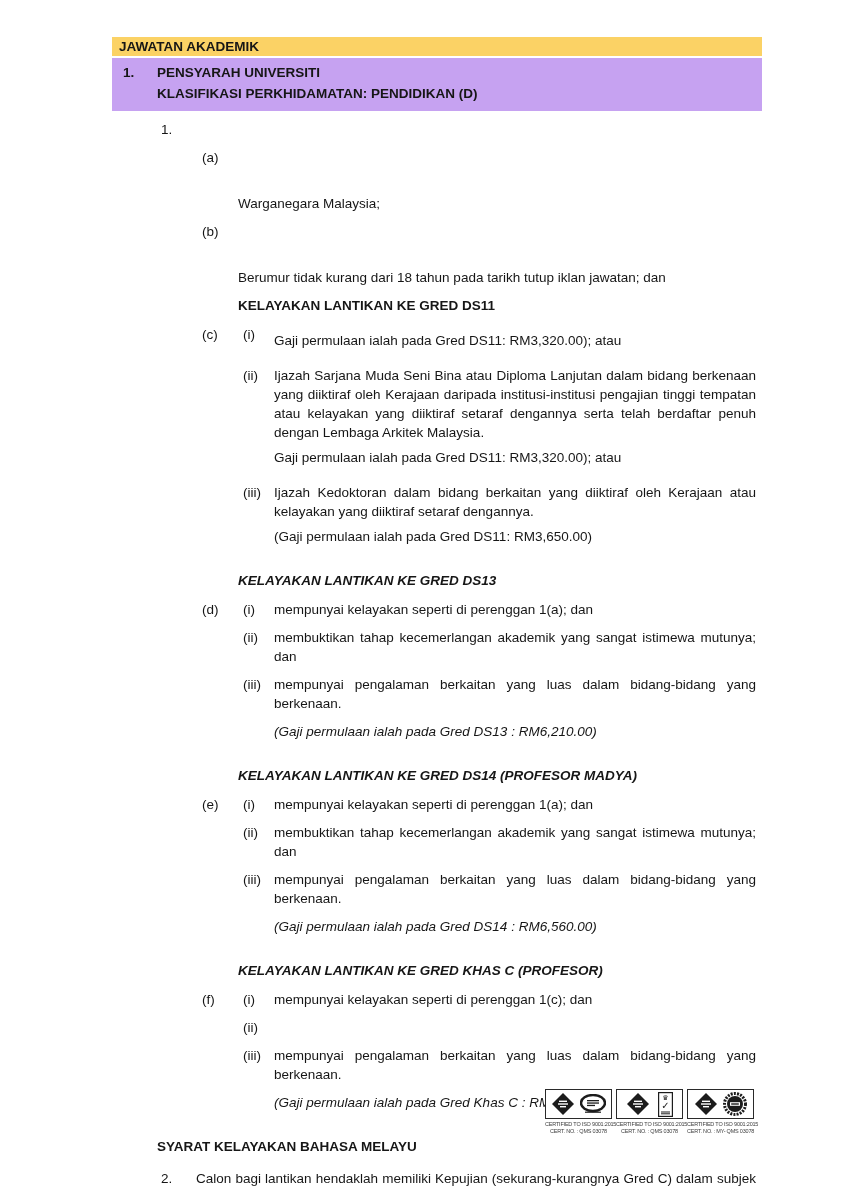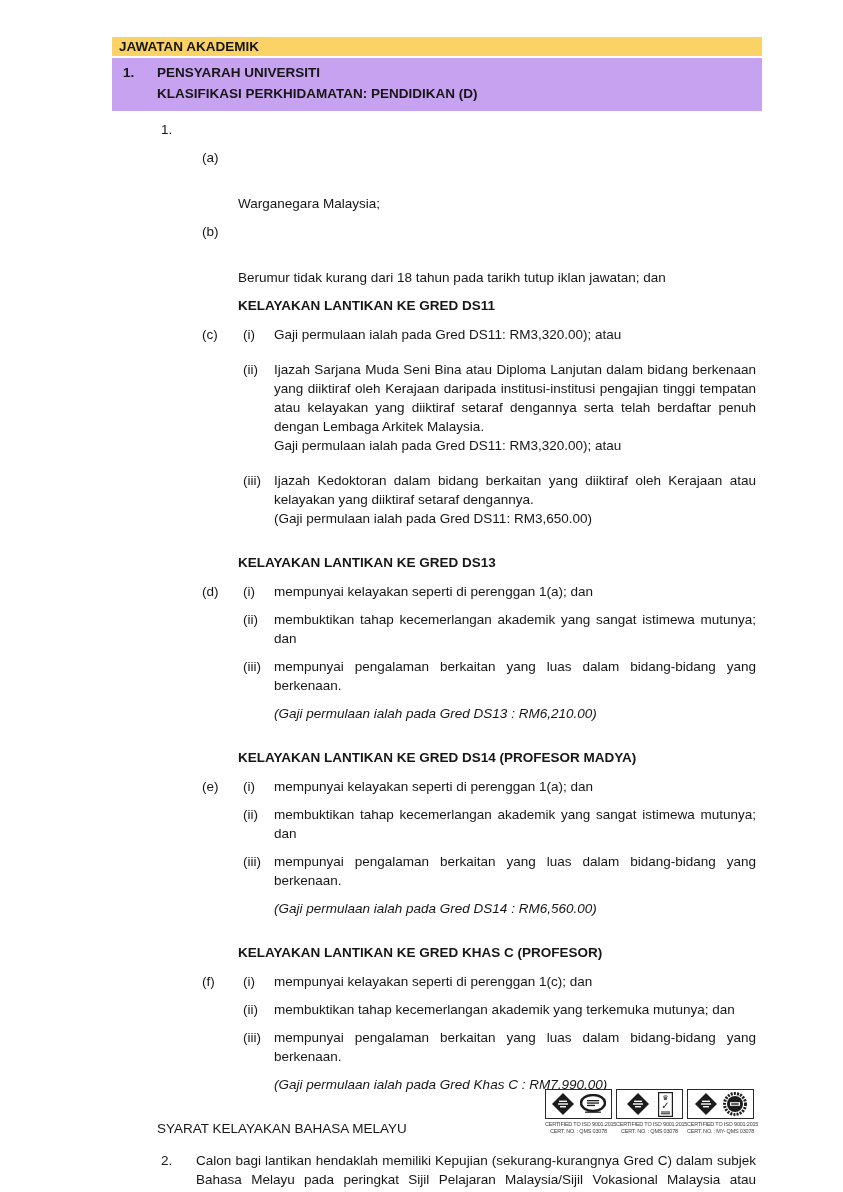--- a/index.html
+++ b/index.html
@@ -54,7 +54,7 @@
   .roman-row .roman{width:31px;flex:none;}
   .roman-row .rtxt{flex:1;}
   .para{text-align:justify;}
-  .gaji-line{margin-top:0;}
+  .gaji-line{margin-top:6px;}
   .gap-block{margin-bottom:16px;}
   .gaji-row{padding-left:162px;margin:6px 0 10px 0;font-style:italic;}
   .subhead{

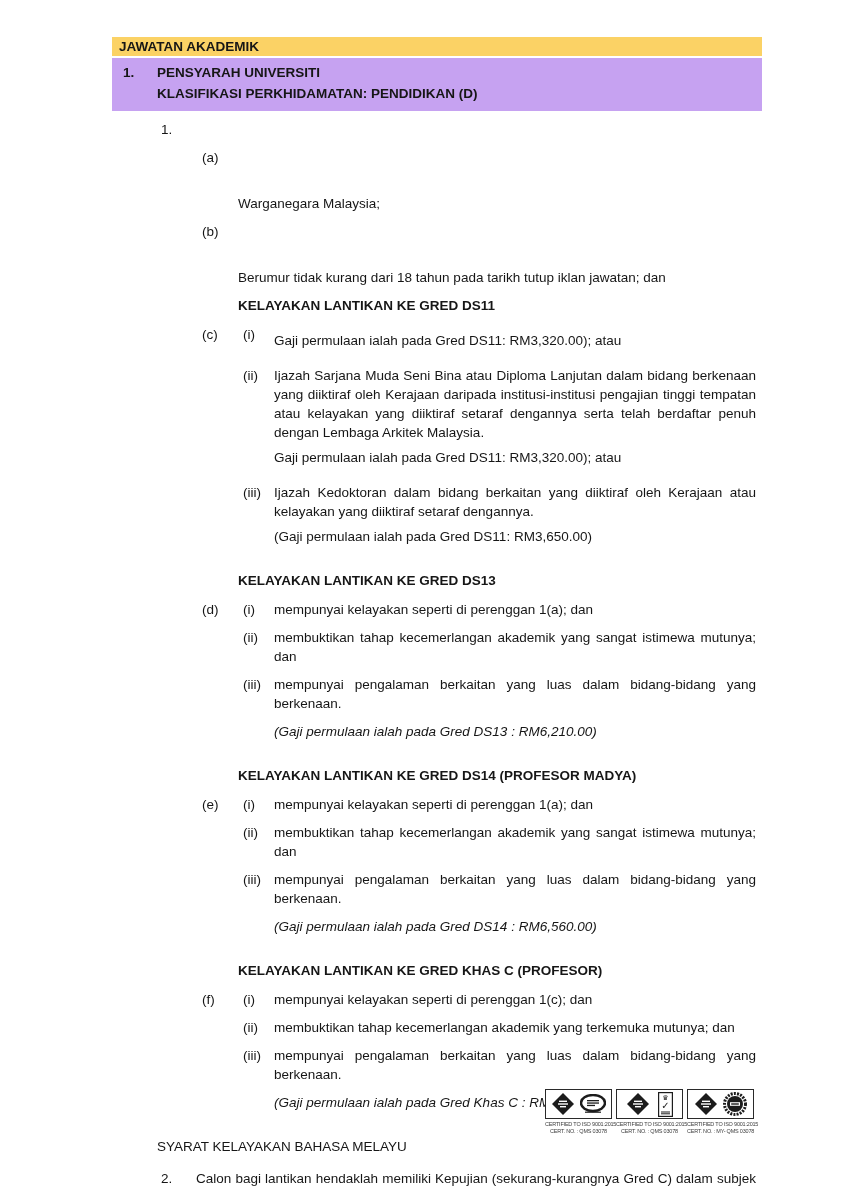--- a/index.html
+++ b/index.html
@@ -62,7 +62,7 @@
     padding-left:126px;
     margin:8px 0 10px 0;
   }
-  .subhead.big-gap{margin-top:25px;}
+  .subhead.big-gap{margin-top:25px;font-style:italic;}
   .mainhead{
     font-weight:normal;
     padding-left:45px;

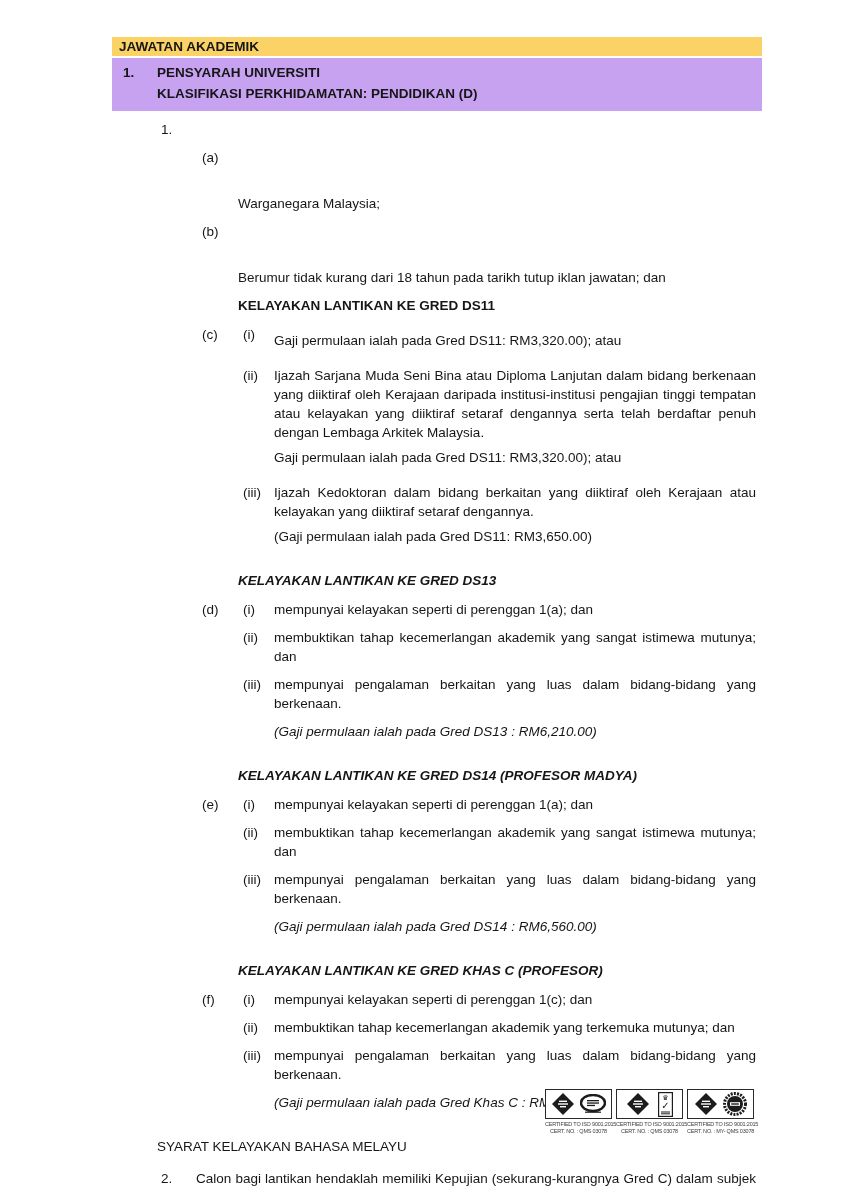--- a/index.html
+++ b/index.html
@@ -205,7 +205,6 @@
       <div class="roman-row">
         <span class="letter"></span>
         <span class="roman">(ii)</span>
-        <span class="rtxt para">membuktikan tahap kecemerlangan akademik yang terkemuka mutunya; dan</span>
       </div>
       <div class="roman-row">
         <span class="letter"></span>

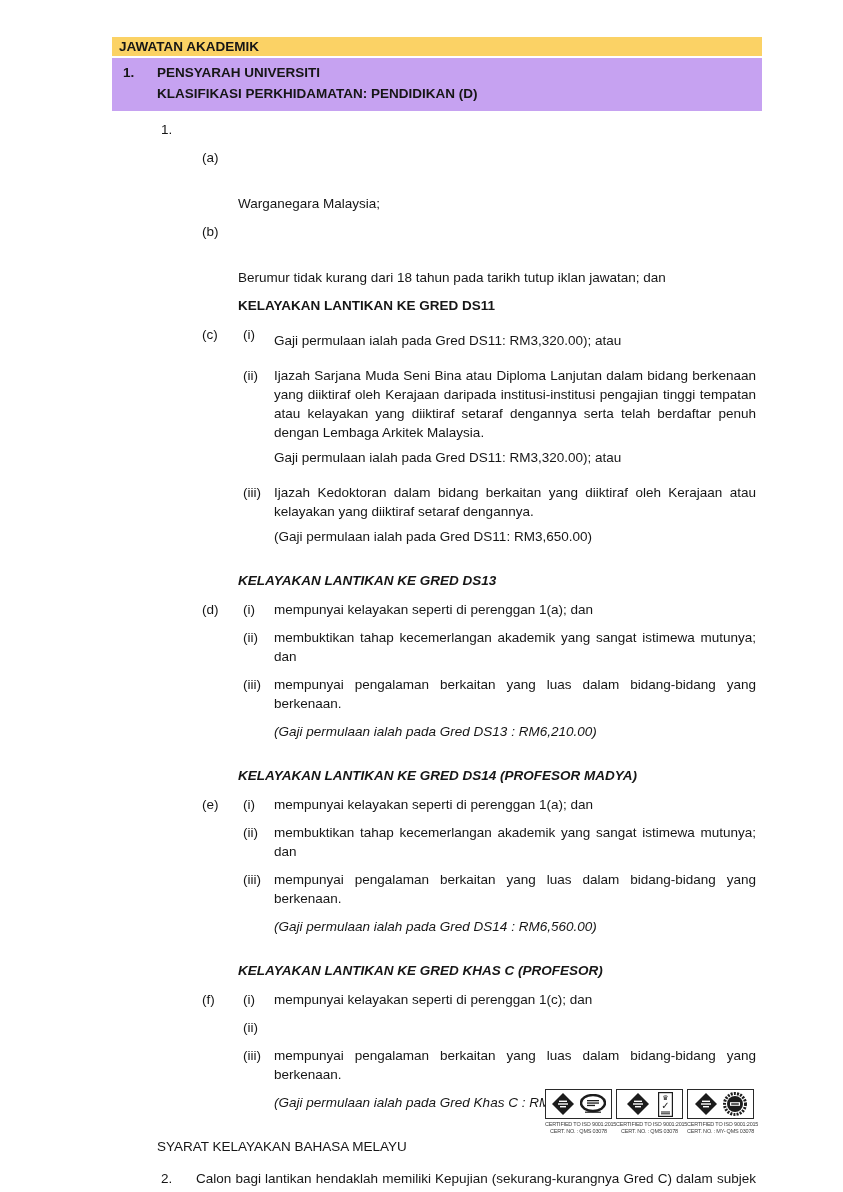--- a/index.html
+++ b/index.html
@@ -64,7 +64,7 @@
   }
   .subhead.big-gap{margin-top:25px;font-style:italic;}
   .mainhead{
-    font-weight:normal;
+    font-weight:bold;
     padding-left:45px;
     margin:25px 0 13px 0;
   }

